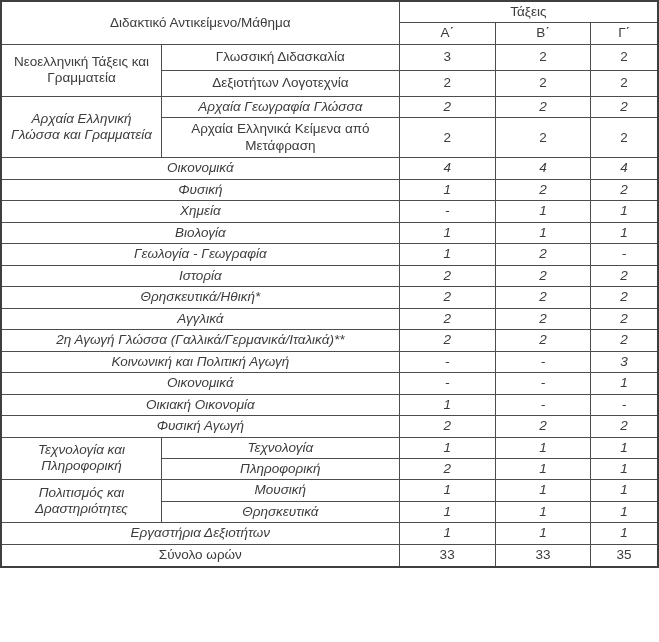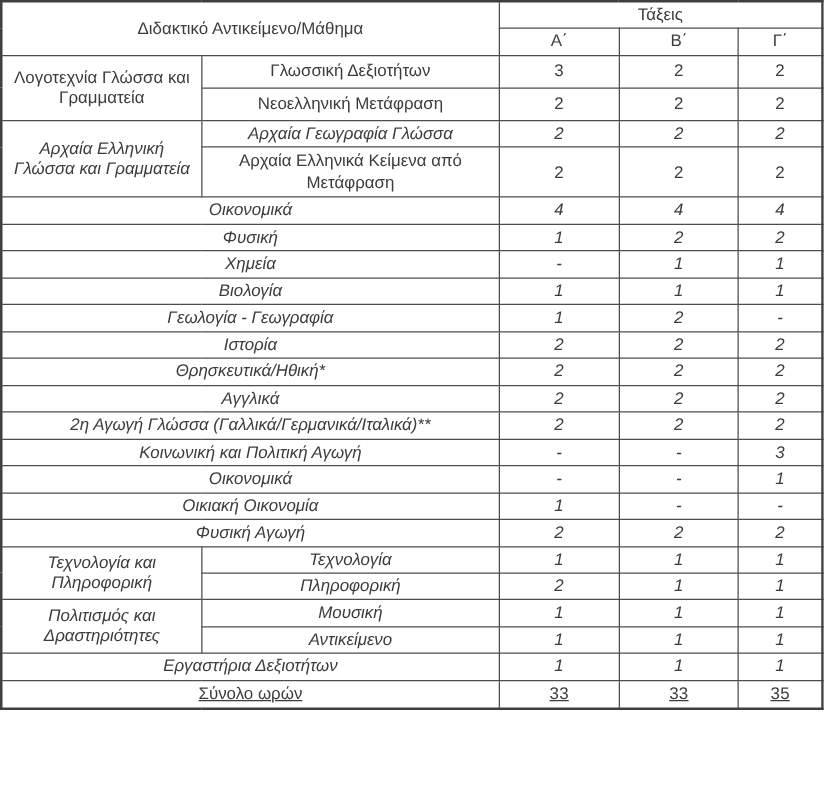--- a/index.html
+++ b/index.html
@@ -72,7 +72,7 @@
       </tr>
 
       <tr class="r-tall">
-        <td rowspan="2">Λογοτεχνία Γλώσσα και Γραμματεία</td>
+        <td rowspan="2">Νεοελληνική Τάξεις και Γραμματεία</td>
         <td>Γλωσσική Δεξιοτήτων</td>
         <td class="num">3</td>
         <td class="num">2</td>

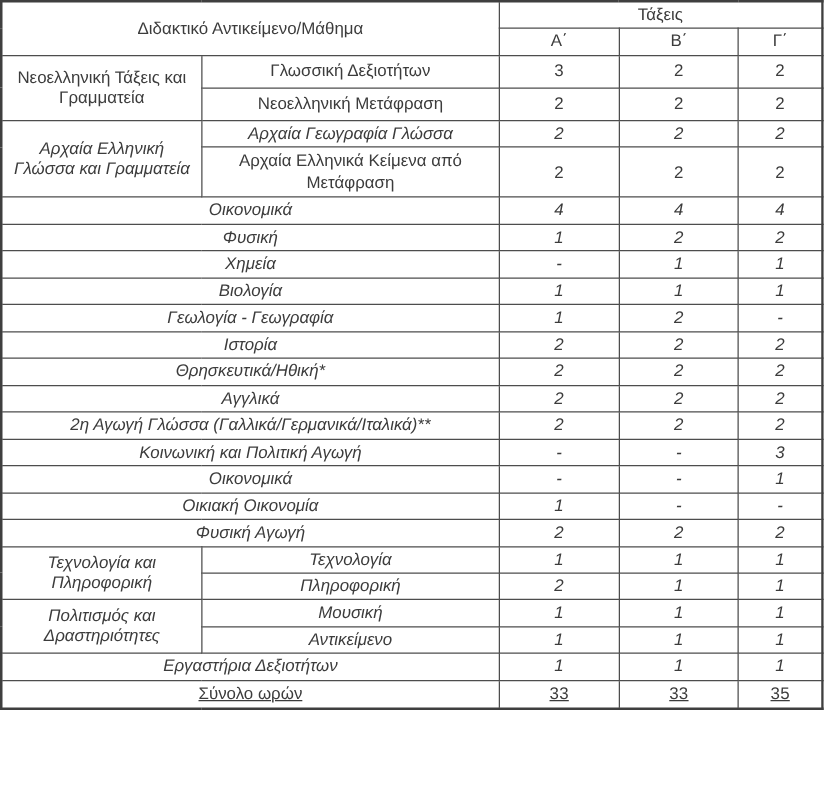--- a/index.html
+++ b/index.html
@@ -73,7 +73,7 @@
 
       <tr class="r-tall">
         <td rowspan="2">Νεοελληνική Τάξεις και Γραμματεία</td>
-        <td>Γλωσσική Δεξιοτήτων</td>
+        <td>Γλωσσική Διδασκαλία</td>
         <td class="num">3</td>
         <td class="num">2</td>
         <td class="num">2</td>

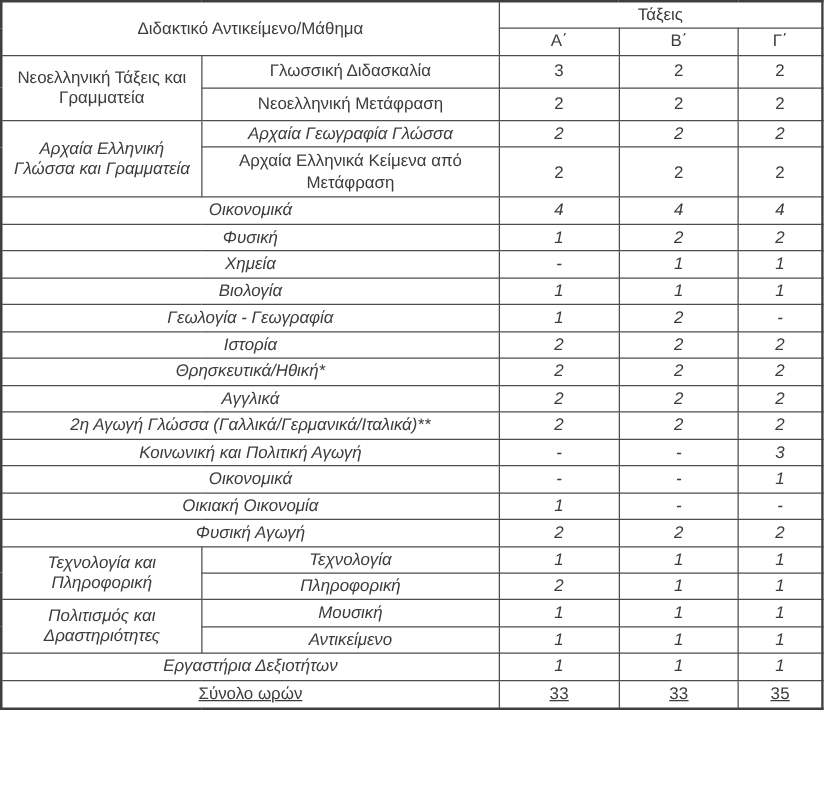--- a/index.html
+++ b/index.html
@@ -79,7 +79,7 @@
         <td class="num">2</td>
       </tr>
       <tr class="r-tall">
-        <td>Νεοελληνική Μετάφραση</td>
+        <td>Δεξιοτήτων Λογοτεχνία</td>
         <td class="num">2</td>
         <td class="num">2</td>
         <td class="num">2</td>

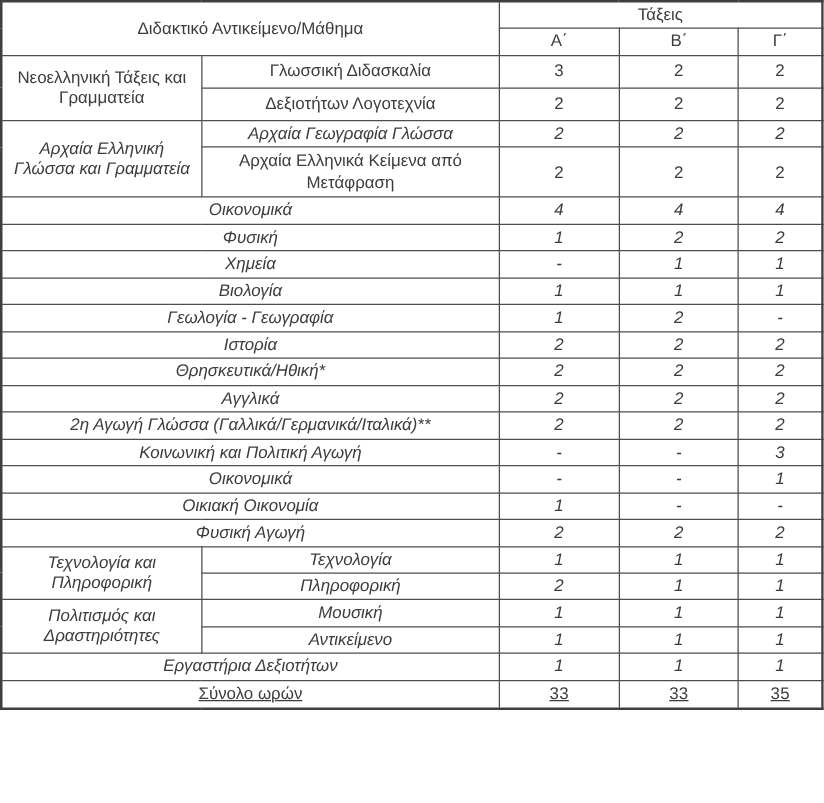--- a/index.html
+++ b/index.html
@@ -200,7 +200,7 @@
         <td class="num">1</td>
       </tr>
       <tr class="r-norm">
-        <td>Αντικείμενο</td>
+        <td>Θρησκευτικά</td>
         <td class="num">1</td>
         <td class="num">1</td>
         <td class="num">1</td>

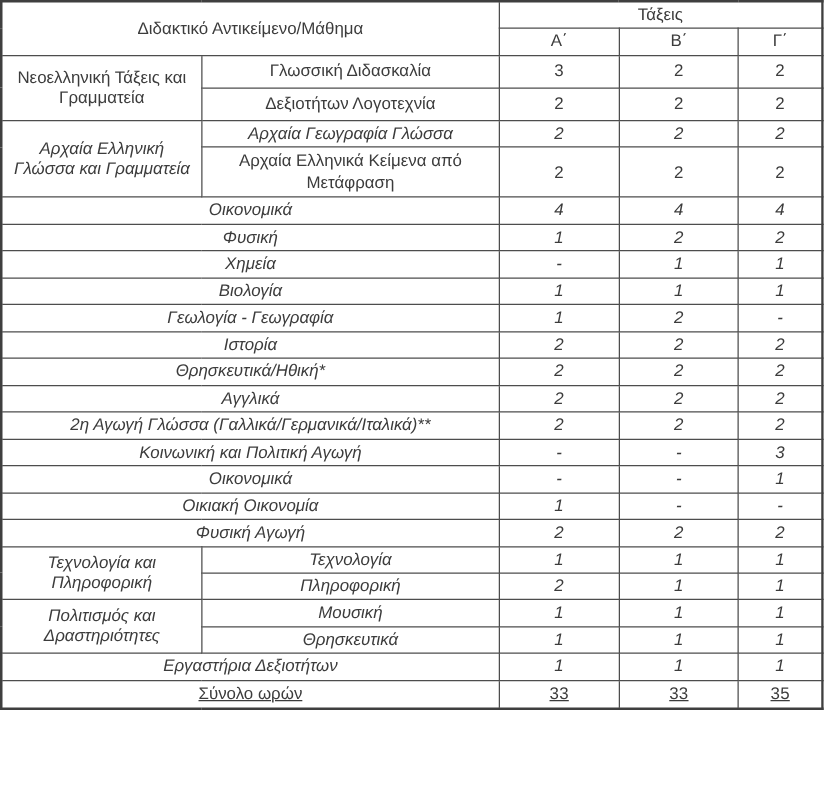--- a/index.html
+++ b/index.html
@@ -42,7 +42,7 @@
   tr.r-tall   { height: 26px; }
   tr.r-big    { height: 40px; }
   tr.r-norm   { height: 21px; font-style: italic; }
-  tr.r-total  { height: 23px; text-decoration: underline; }
+  tr.r-total  { height: 23px; }
 
   td.header-cell { font-size: 13.5px; }
   td.num { letter-spacing: 0.2px; }

